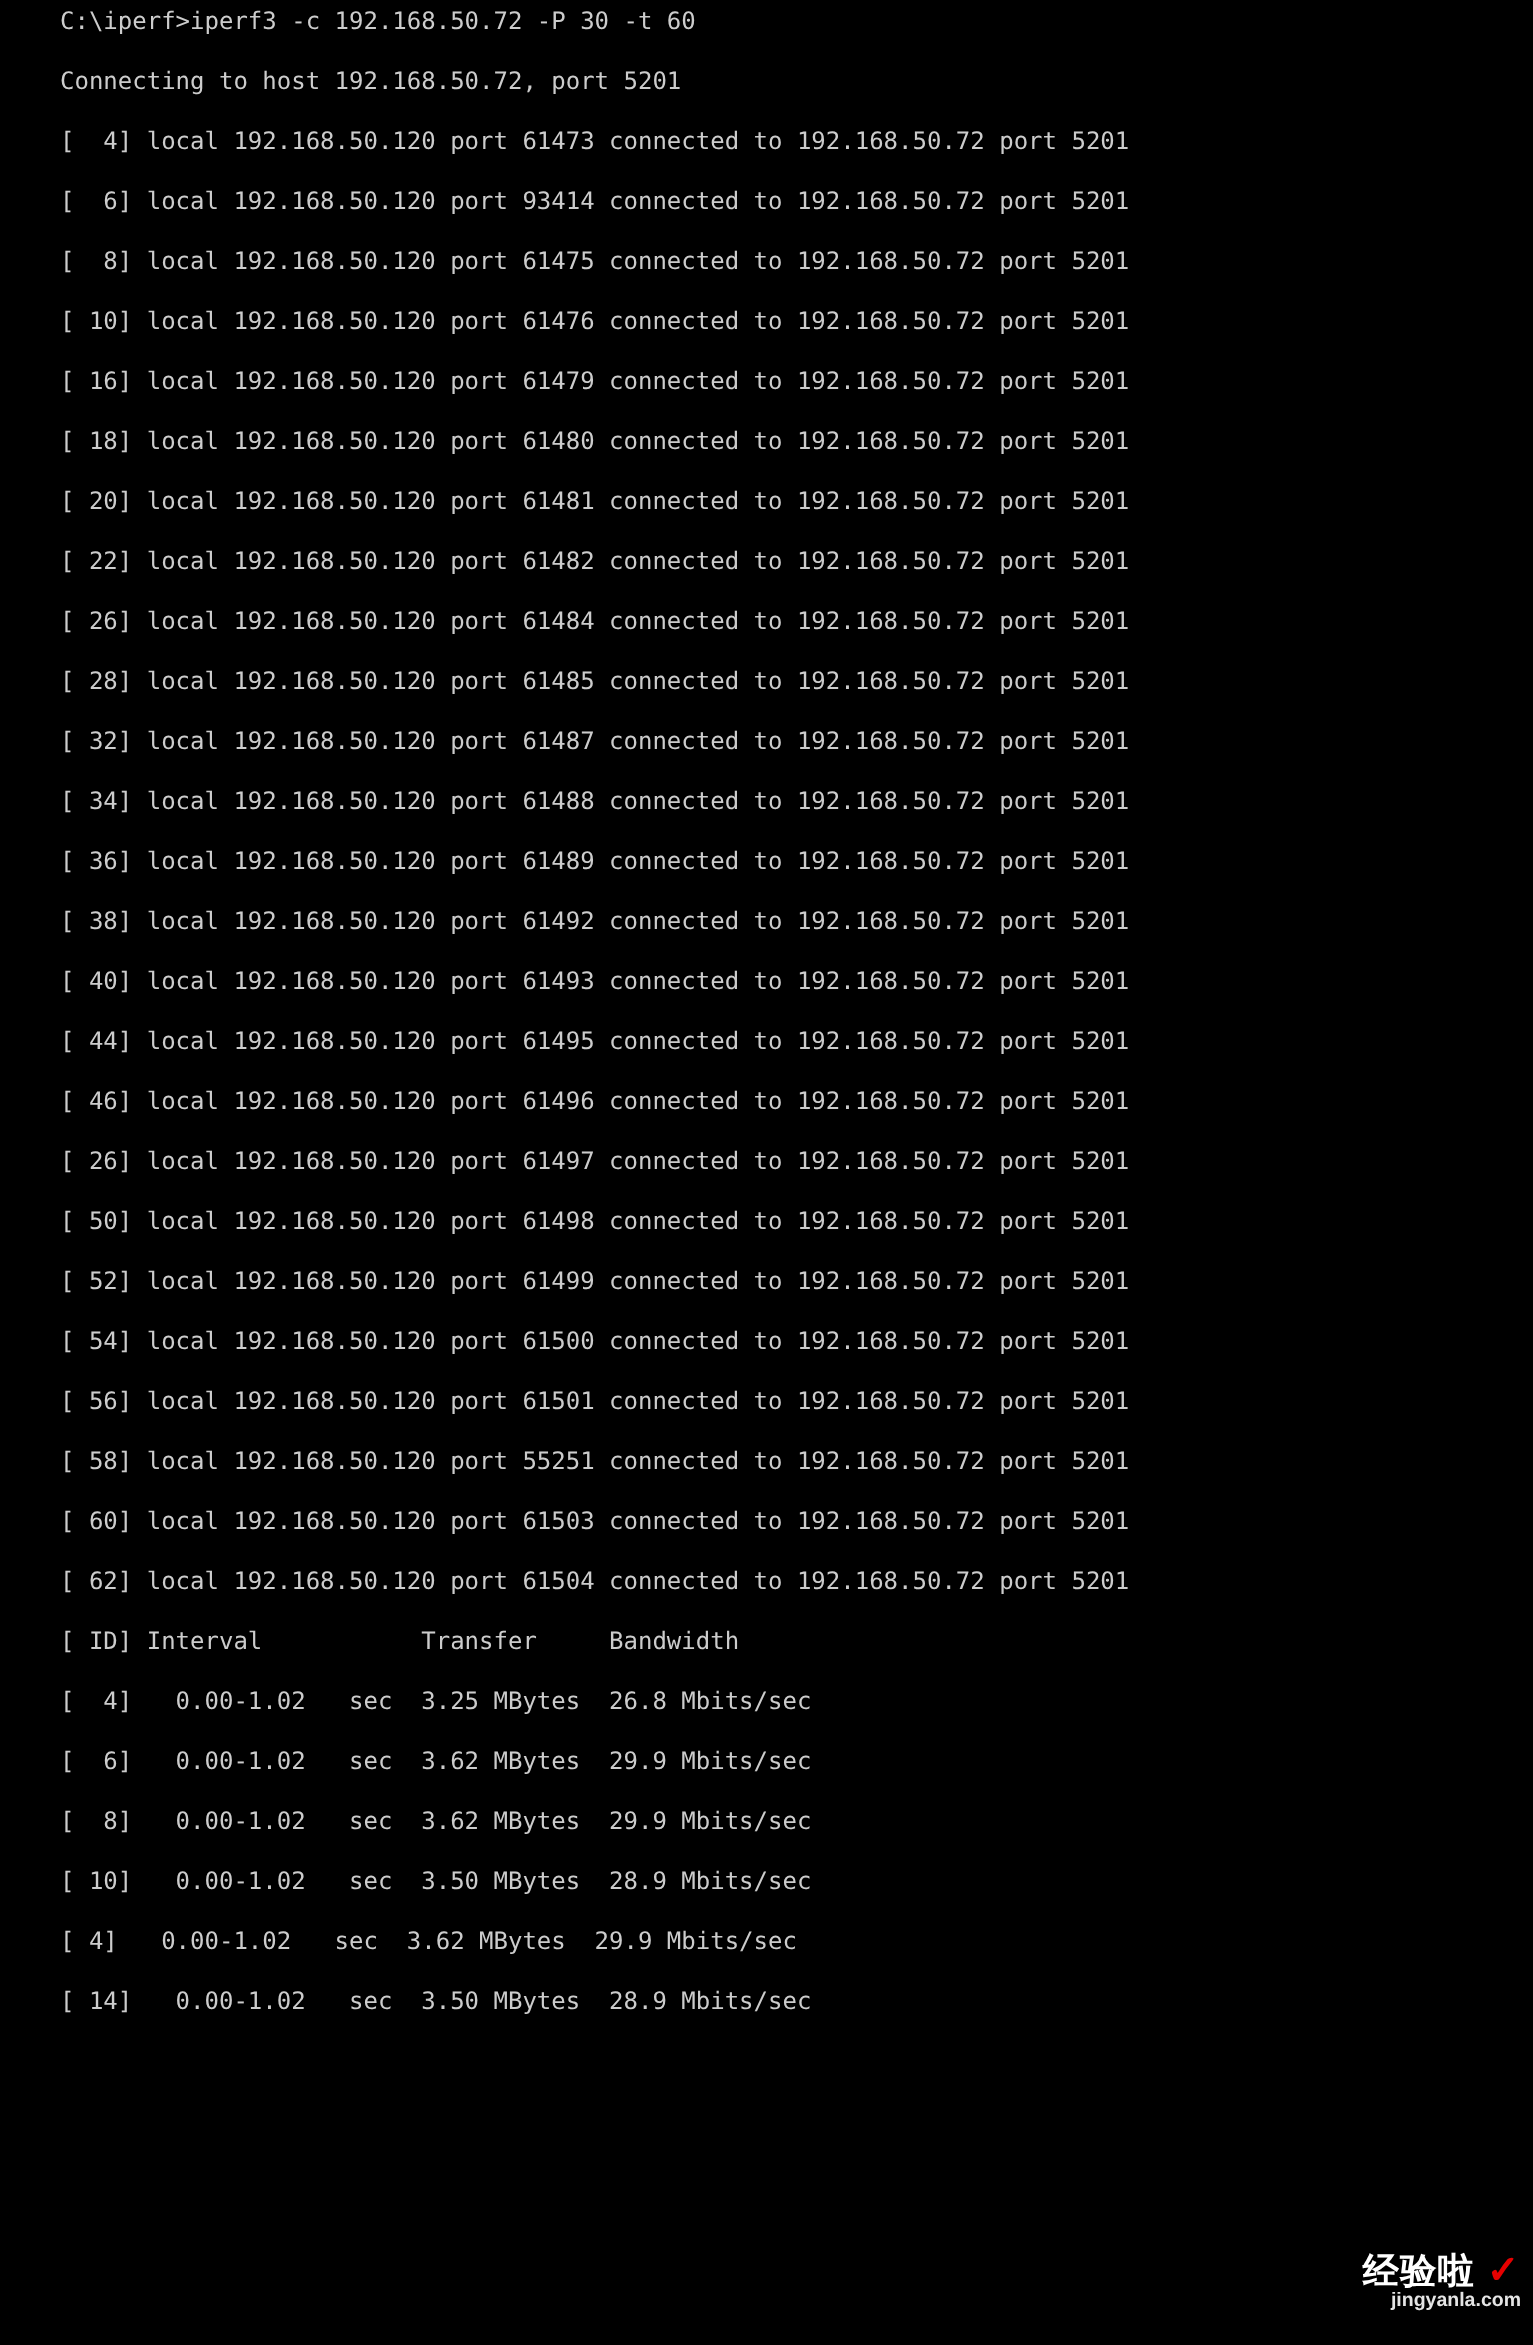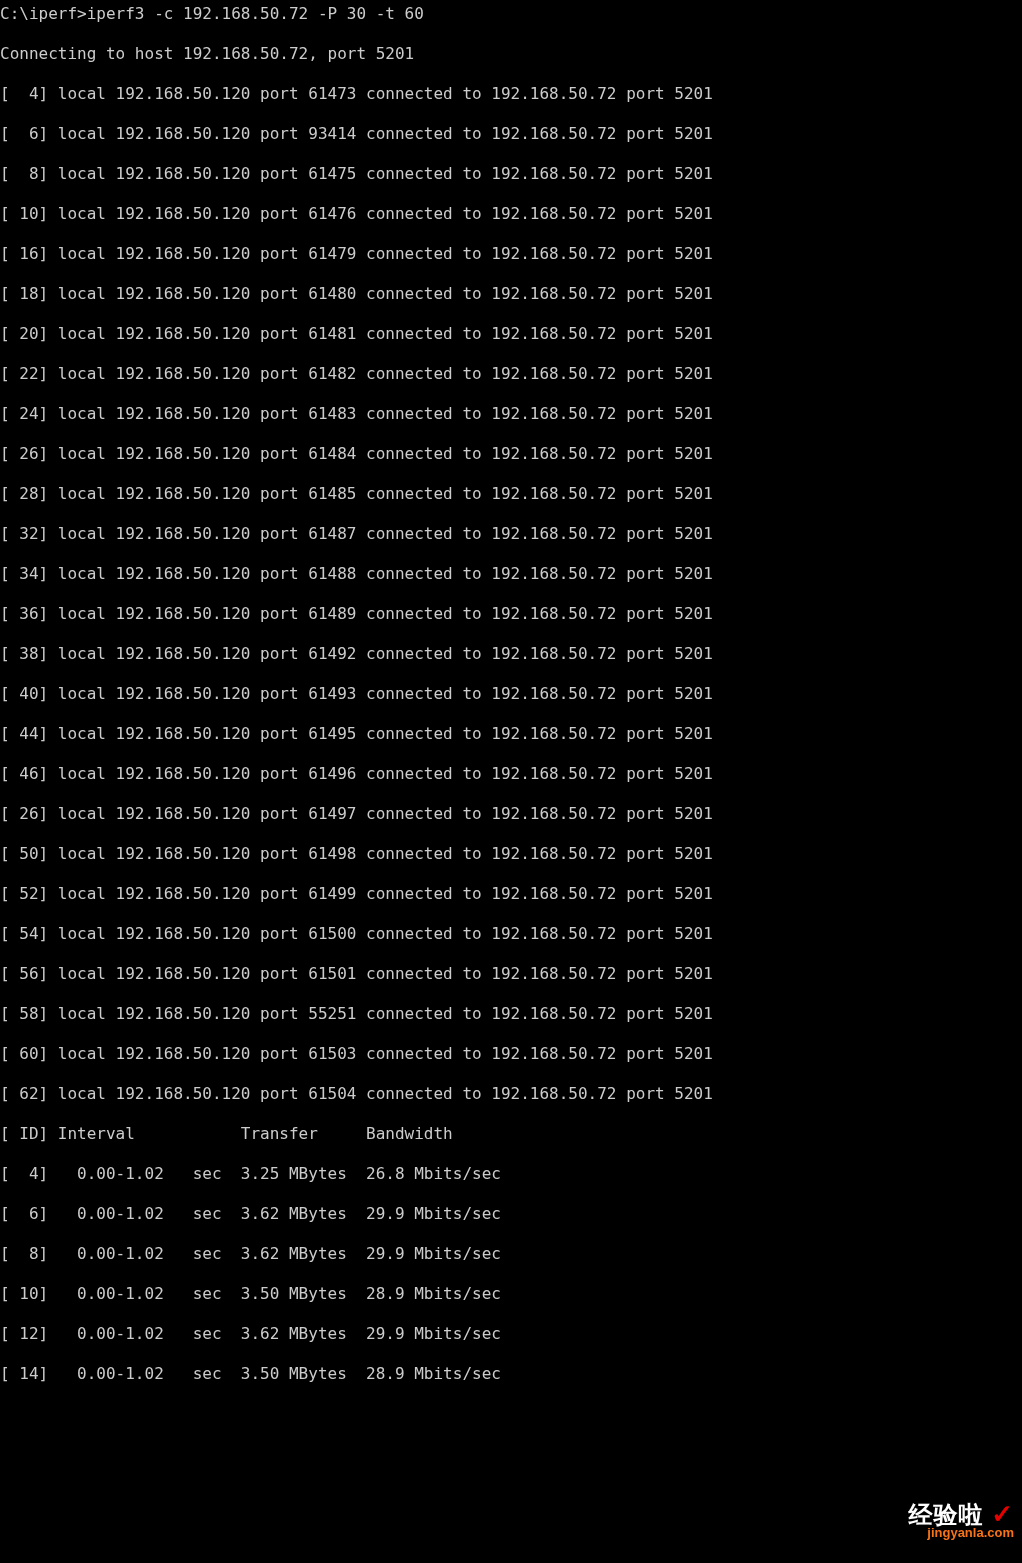--- a/index.html
+++ b/index.html
@@ -20,7 +20,7 @@
     padding: 4px 0 0 0;
     white-space: pre;
   }
-  .line { display: block; }
+  .line { display: block; margin-left: 40px; }
   .watermark {
     position: absolute;
     right: 8px;

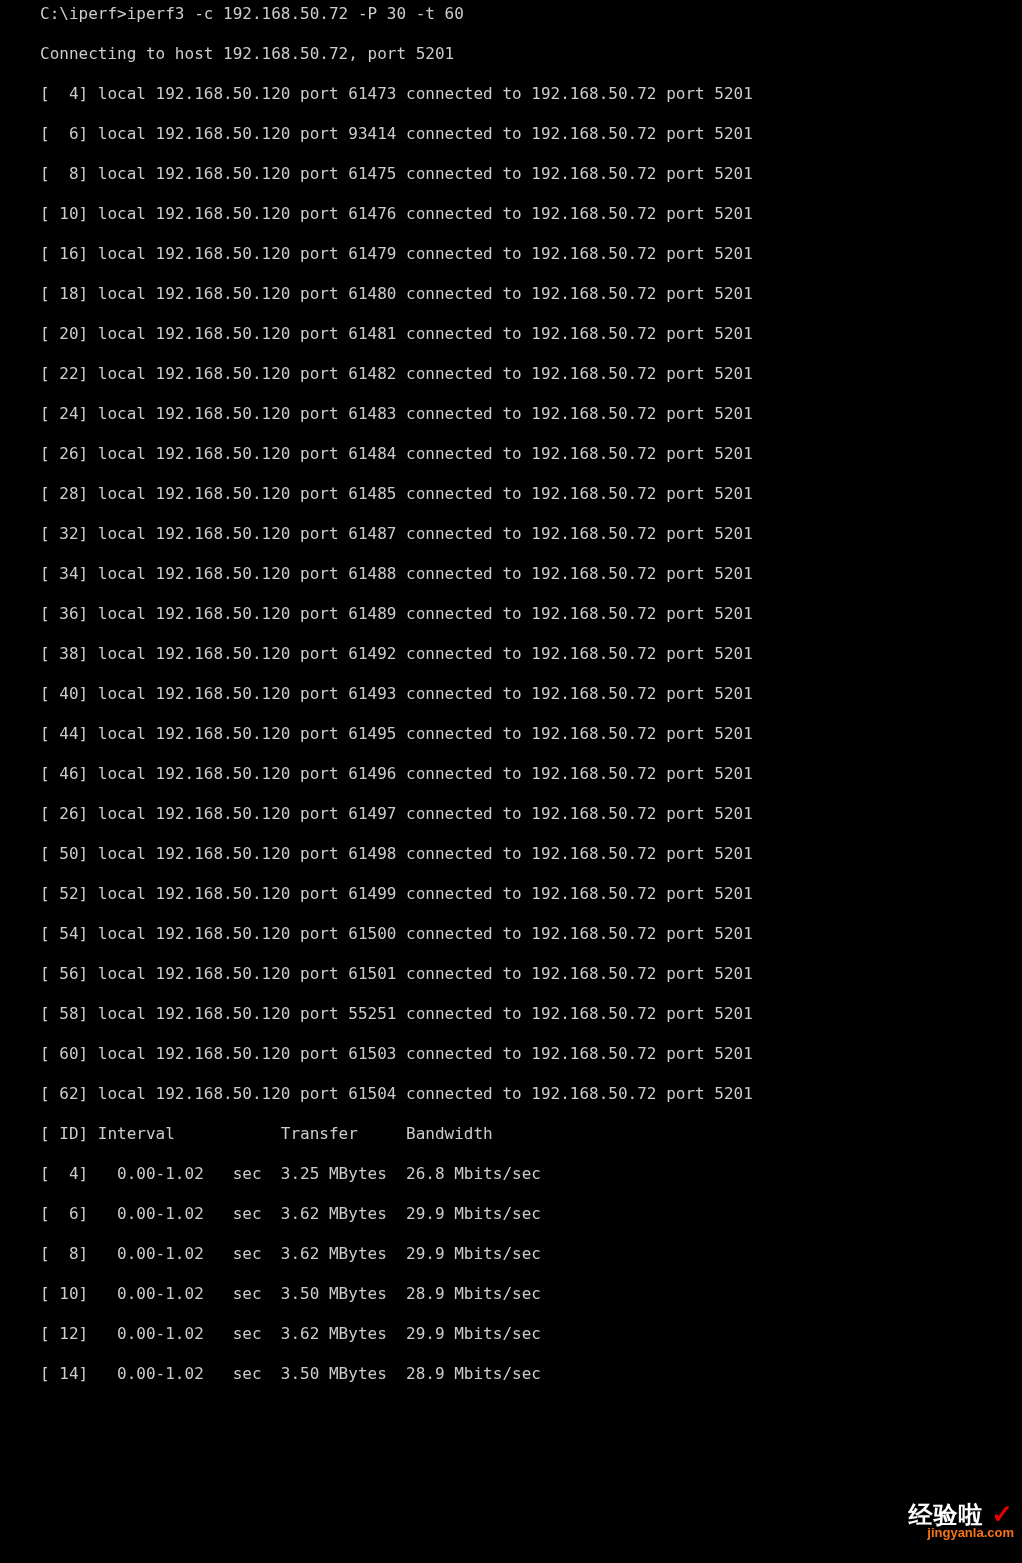--- a/index.html
+++ b/index.html
@@ -59,7 +59,6 @@
 <span class="line">[ 18] local 192.168.50.120 port 61480 connected to 192.168.50.72 port 5201</span>
 <span class="line">[ 20] local 192.168.50.120 port 61481 connected to 192.168.50.72 port 5201</span>
 <span class="line">[ 22] local 192.168.50.120 port 61482 connected to 192.168.50.72 port 5201</span>
-<span class="line">[ 24] local 192.168.50.120 port 61483 connected to 192.168.50.72 port 5201</span>
 <span class="line">[ 26] local 192.168.50.120 port 61484 connected to 192.168.50.72 port 5201</span>
 <span class="line">[ 28] local 192.168.50.120 port 61485 connected to 192.168.50.72 port 5201</span>
 <span class="line">[ 32] local 192.168.50.120 port 61487 connected to 192.168.50.72 port 5201</span>

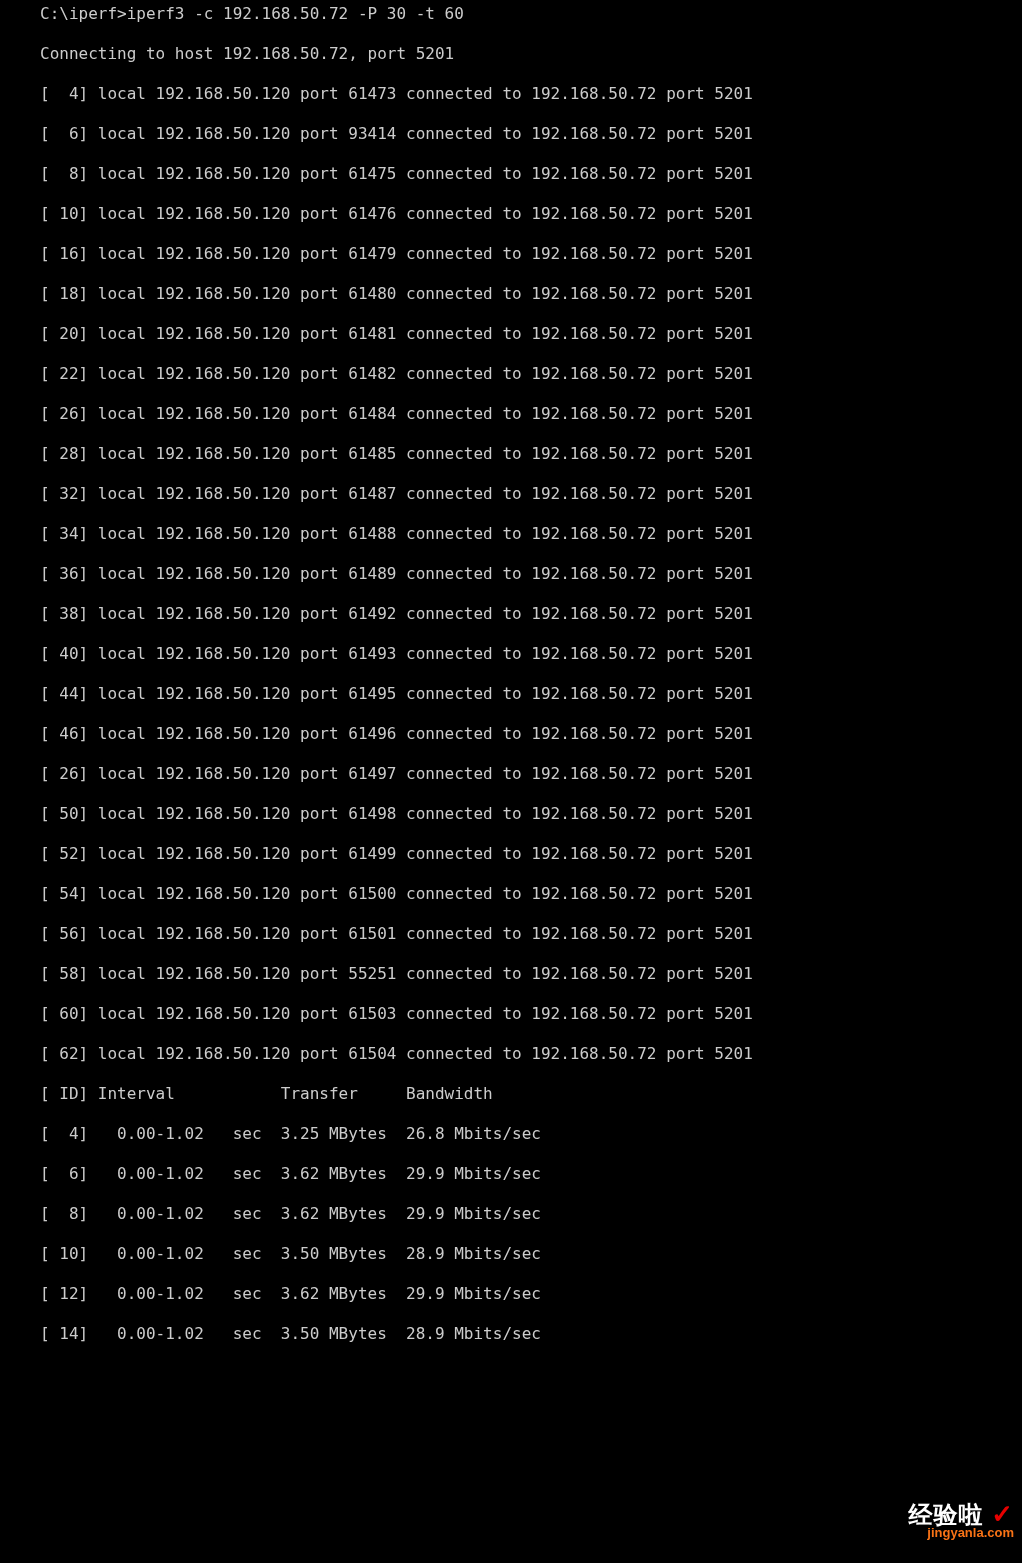--- a/index.html
+++ b/index.html
@@ -81,7 +81,7 @@
 <span class="line">[  6]   0.00-1.02   sec  3.62 MBytes  29.9 Mbits/sec</span>
 <span class="line">[  8]   0.00-1.02   sec  3.62 MBytes  29.9 Mbits/sec</span>
 <span class="line">[ 10]   0.00-1.02   sec  3.50 MBytes  28.9 Mbits/sec</span>
-<span class="line">[ 12]   0.00-1.02   sec  3.62 MBytes  29.9 Mbits/sec</span>
+<span class="line">[ 4]   0.00-1.02   sec  3.62 MBytes  29.9 Mbits/sec</span>
 <span class="line">[ 14]   0.00-1.02   sec  3.50 MBytes  28.9 Mbits/sec</span>
 
 

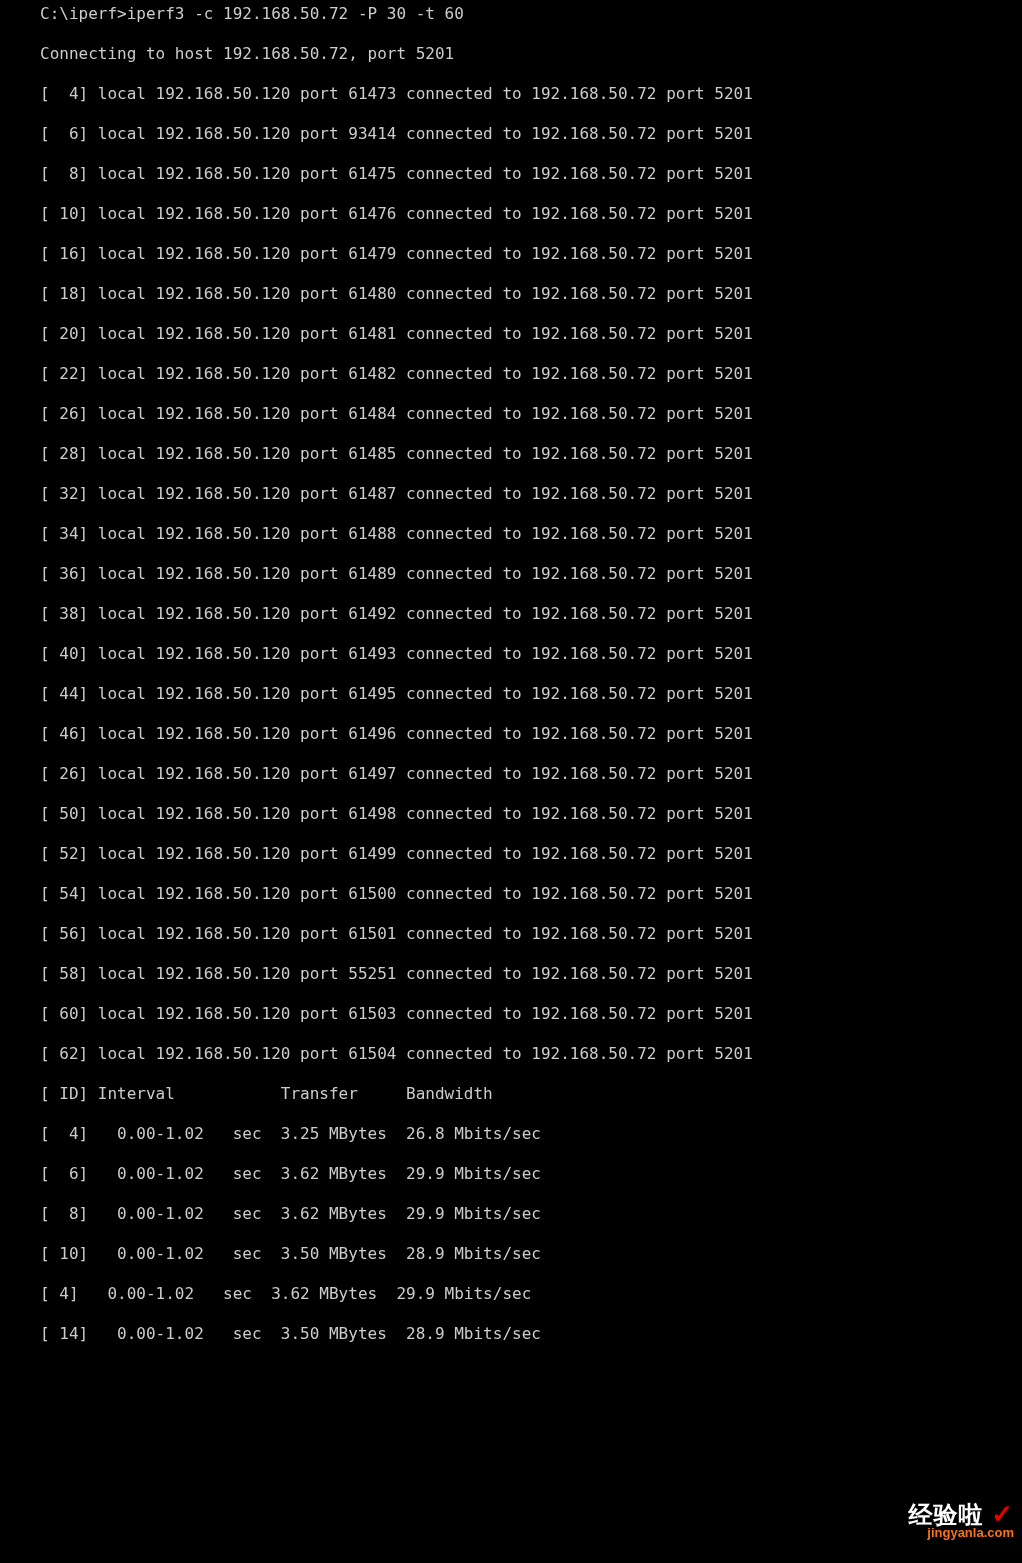--- a/index.html
+++ b/index.html
@@ -42,7 +42,7 @@
   .watermark .url {
     font-size: 13px;
     font-weight: bold;
-    color: #f97316;
+    color: #e5e5e5;
     margin-top: -2px;
   }
 </style>

